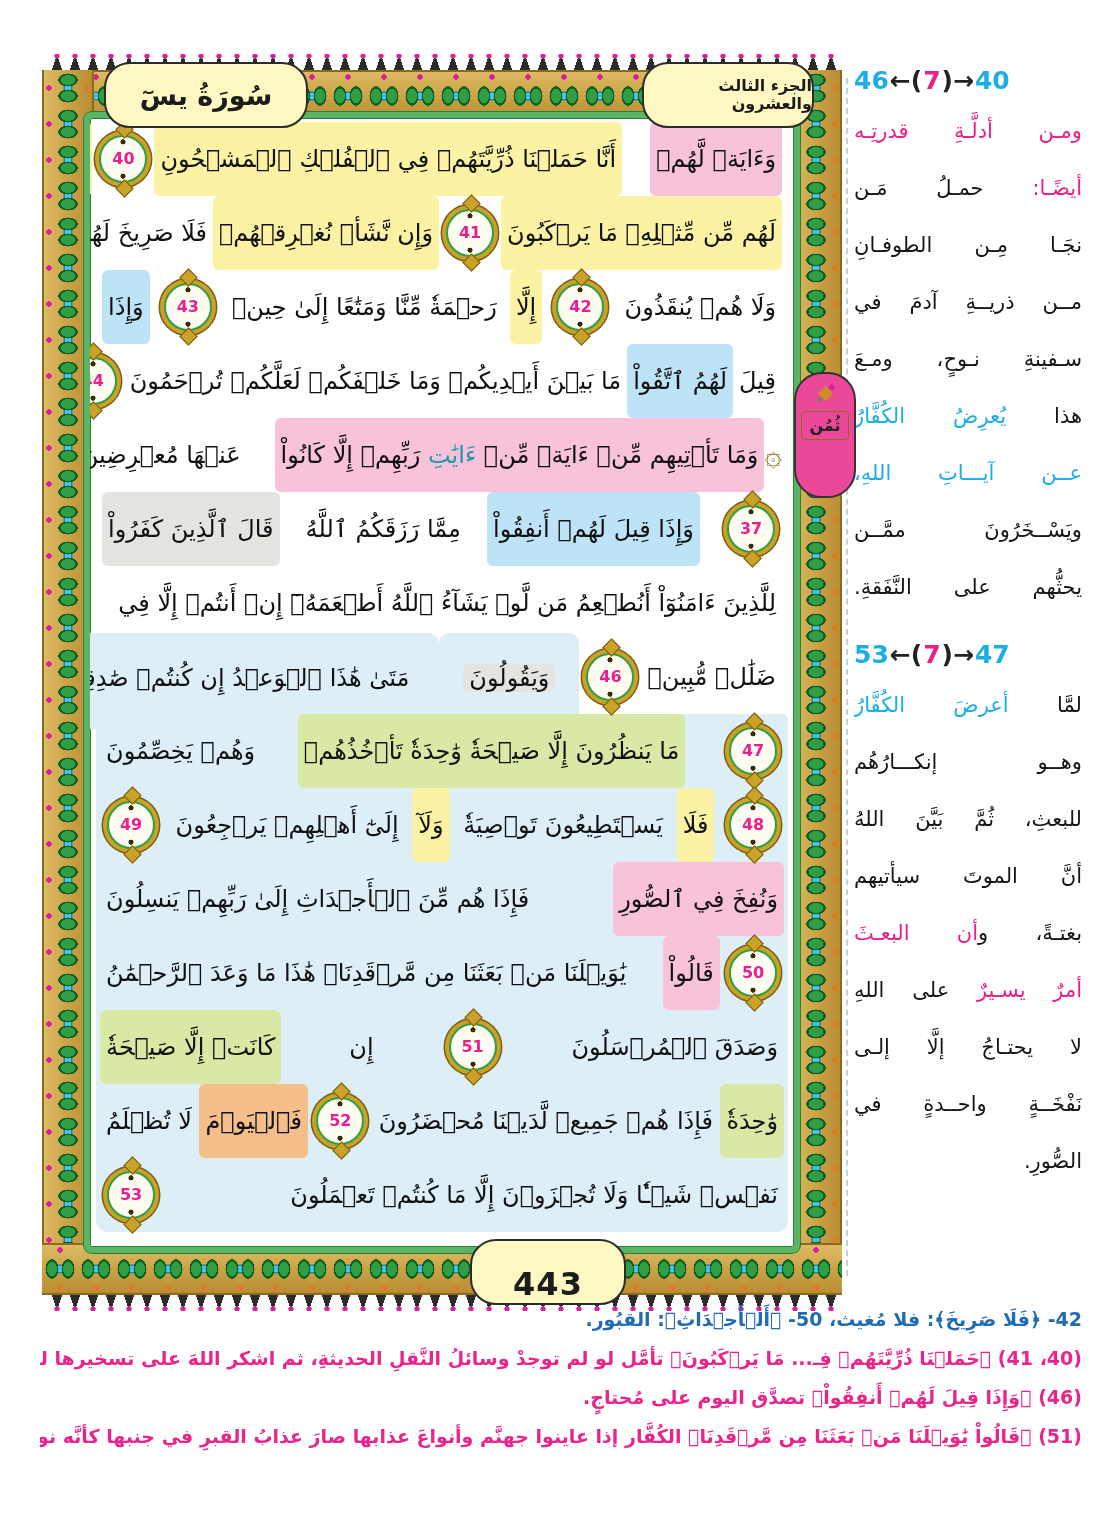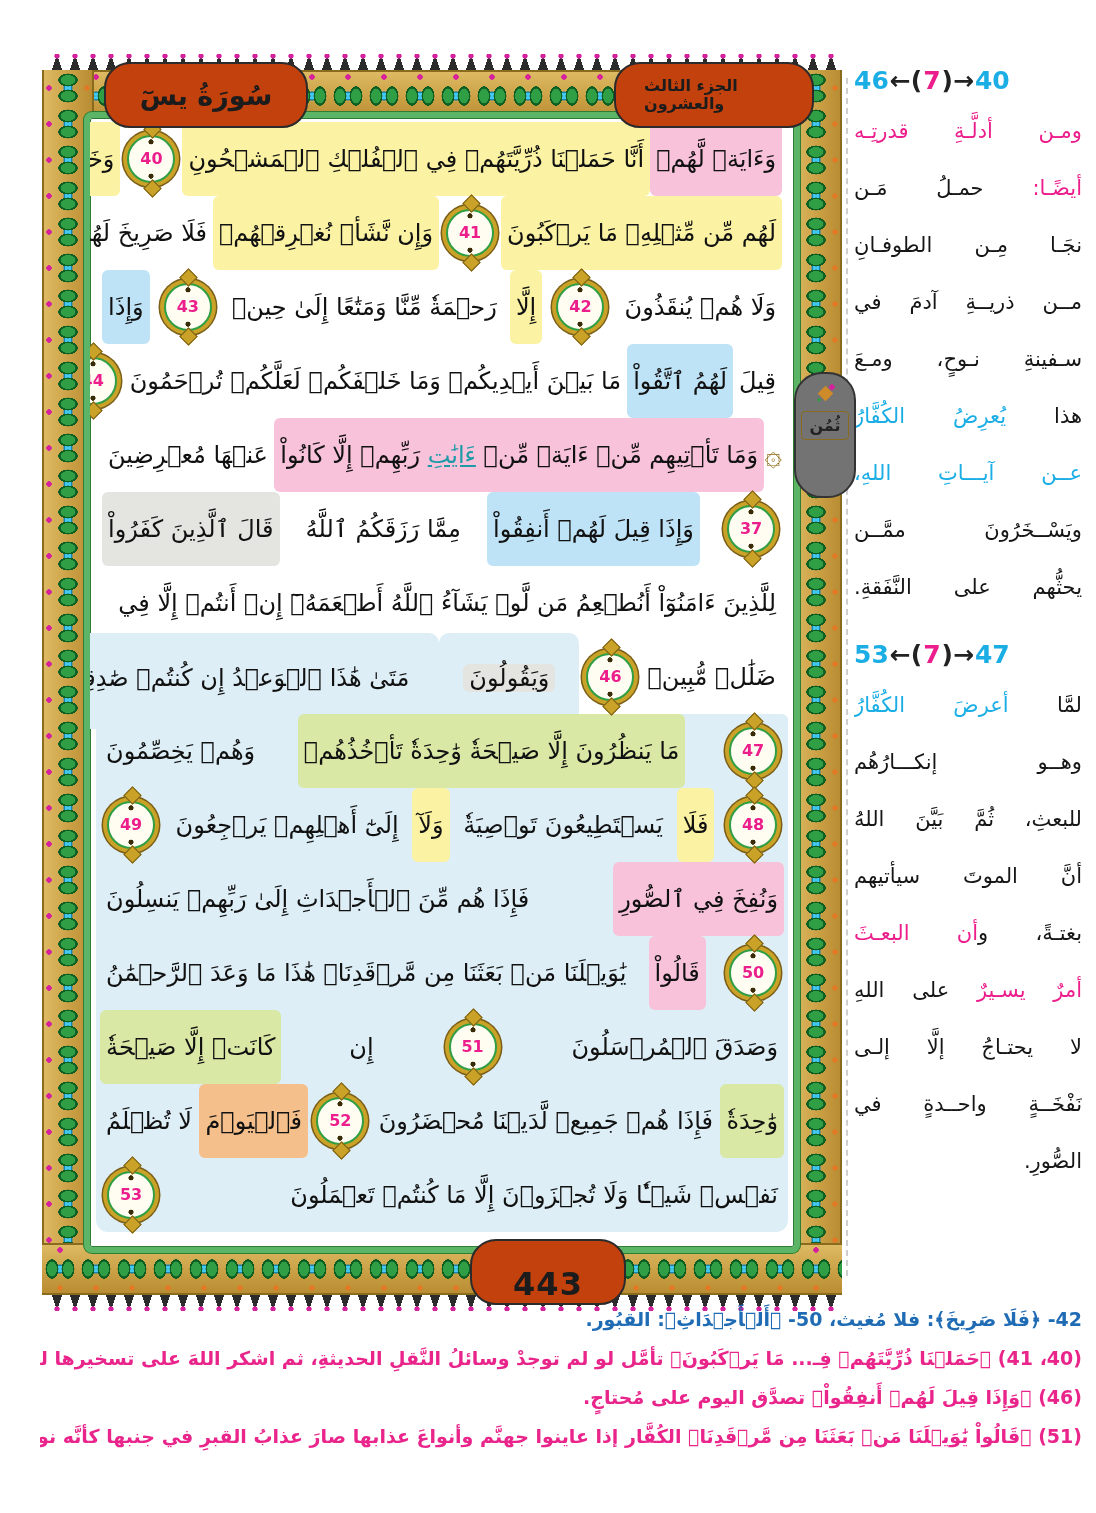--- a/index.html
+++ b/index.html
@@ -50,7 +50,7 @@
       conic-gradient(from -18deg at 50% 100%, #2b2b2b 0 36deg, transparent 0);
       background-size:18px 16px;}
 
-  .cartouche{position:absolute;background:#c2410c;border:2.5px solid #2b2b2b;border-radius:26px;
+  .cartouche{position:absolute;background:#fef9c3;border:2.5px solid #2b2b2b;border-radius:26px;
      display:flex;align-items:center;justify-content:center;z-index:3;font-weight:bold;color:#1c1c1c;}
   .surah-cartouche{left:62px;top:-8px;width:200px;height:62px;font-size:27px;}
   .juz-cartouche{right:28px;top:-8px;width:168px;height:62px;font-size:16px;text-align:left;line-height:1.15;padding-left:28px;}

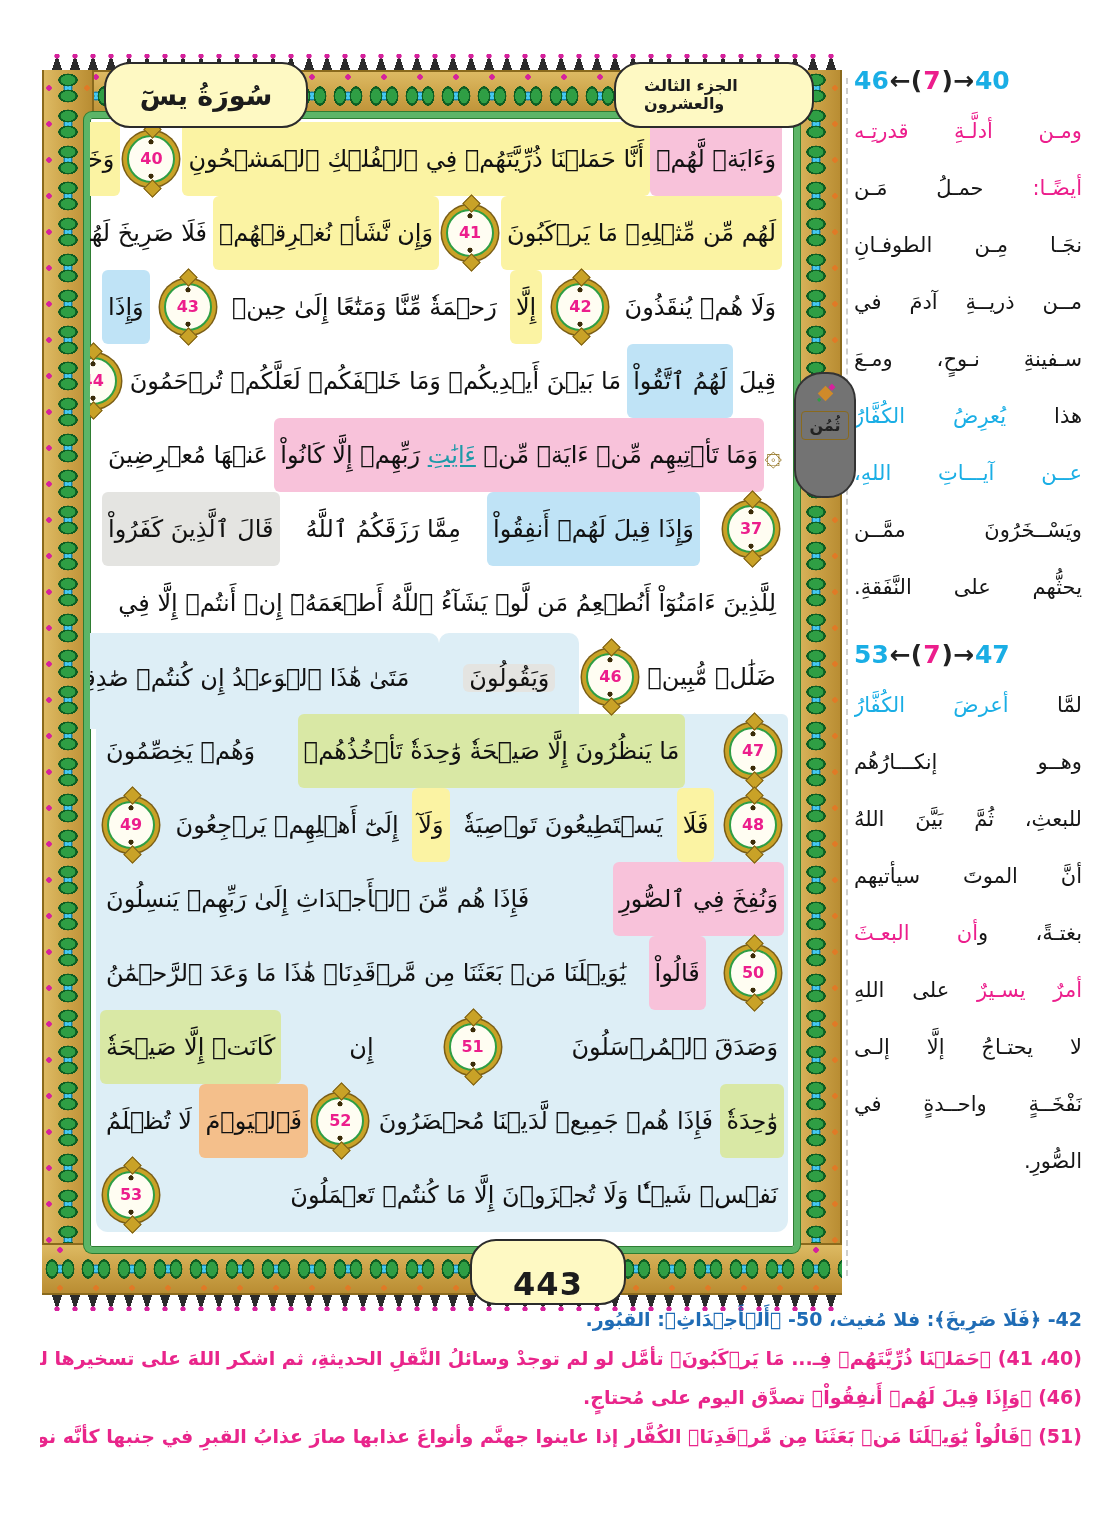--- a/index.html
+++ b/index.html
@@ -53,7 +53,7 @@
   .cartouche{position:absolute;background:#fef9c3;border:2.5px solid #2b2b2b;border-radius:26px;
      display:flex;align-items:center;justify-content:center;z-index:3;font-weight:bold;color:#1c1c1c;}
   .surah-cartouche{left:62px;top:-8px;width:200px;height:62px;font-size:27px;}
-  .juz-cartouche{right:28px;top:-8px;width:168px;height:62px;font-size:16px;text-align:left;line-height:1.15;padding-left:28px;}
+  .juz-cartouche{right:28px;top:-8px;width:168px;height:62px;font-size:16px;text-align:right;line-height:1.15;}
   .page-num-cartouche{left:428px;bottom:-10px;width:152px;height:62px;font-size:32px;letter-spacing:1px;align-items:flex-end;}
 
   .inner-frame{position:absolute;inset:42px;background:#fff;border:6px solid var(--frame-green);

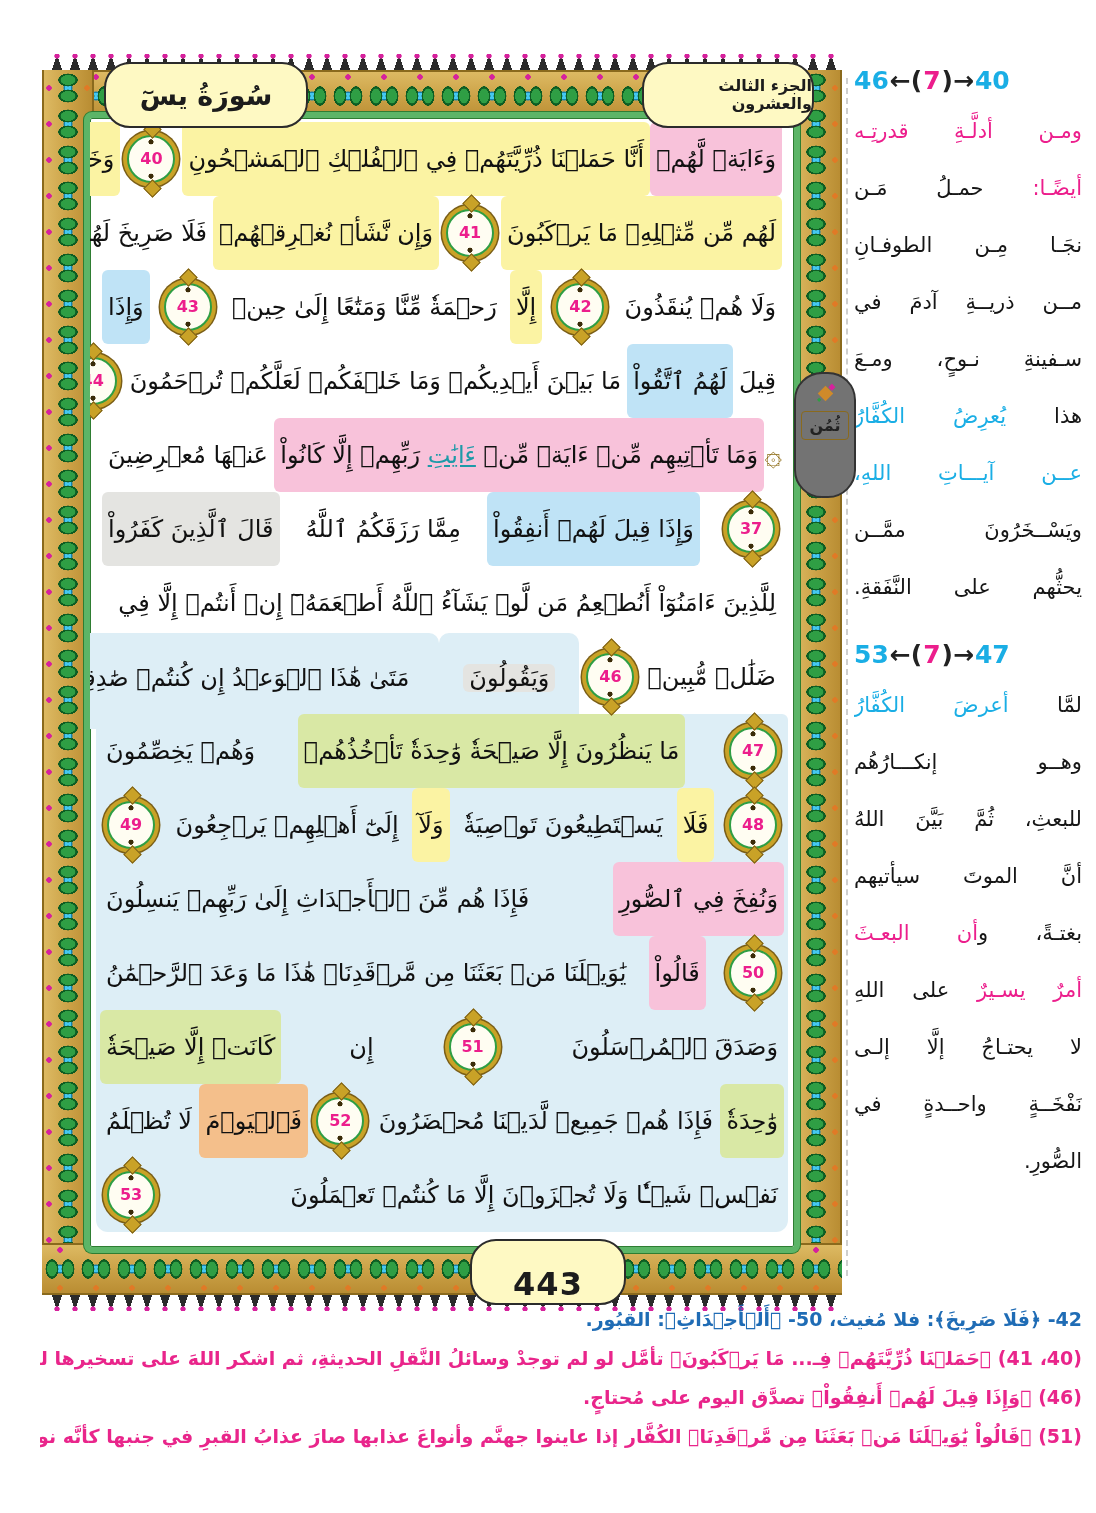--- a/index.html
+++ b/index.html
@@ -66,7 +66,7 @@
      height:74px;line-height:74px;font-size:24px;color:#111;white-space:nowrap;overflow:visible;padding:0 4px;}
   .seg{white-space:nowrap;padding:0 6px;border-radius:6px;}
   .hl-yellow{background:var(--hl-yellow);}
-  .hl-pink{background:var(--hl-pink);}
+  .hl-pink{background:var(--hl-pink);margin-left:28px;}
   .hl-blue{background:var(--hl-blue);}
   .hl-gray{background:var(--hl-gray);}
   .hl-green{background:var(--hl-green);}

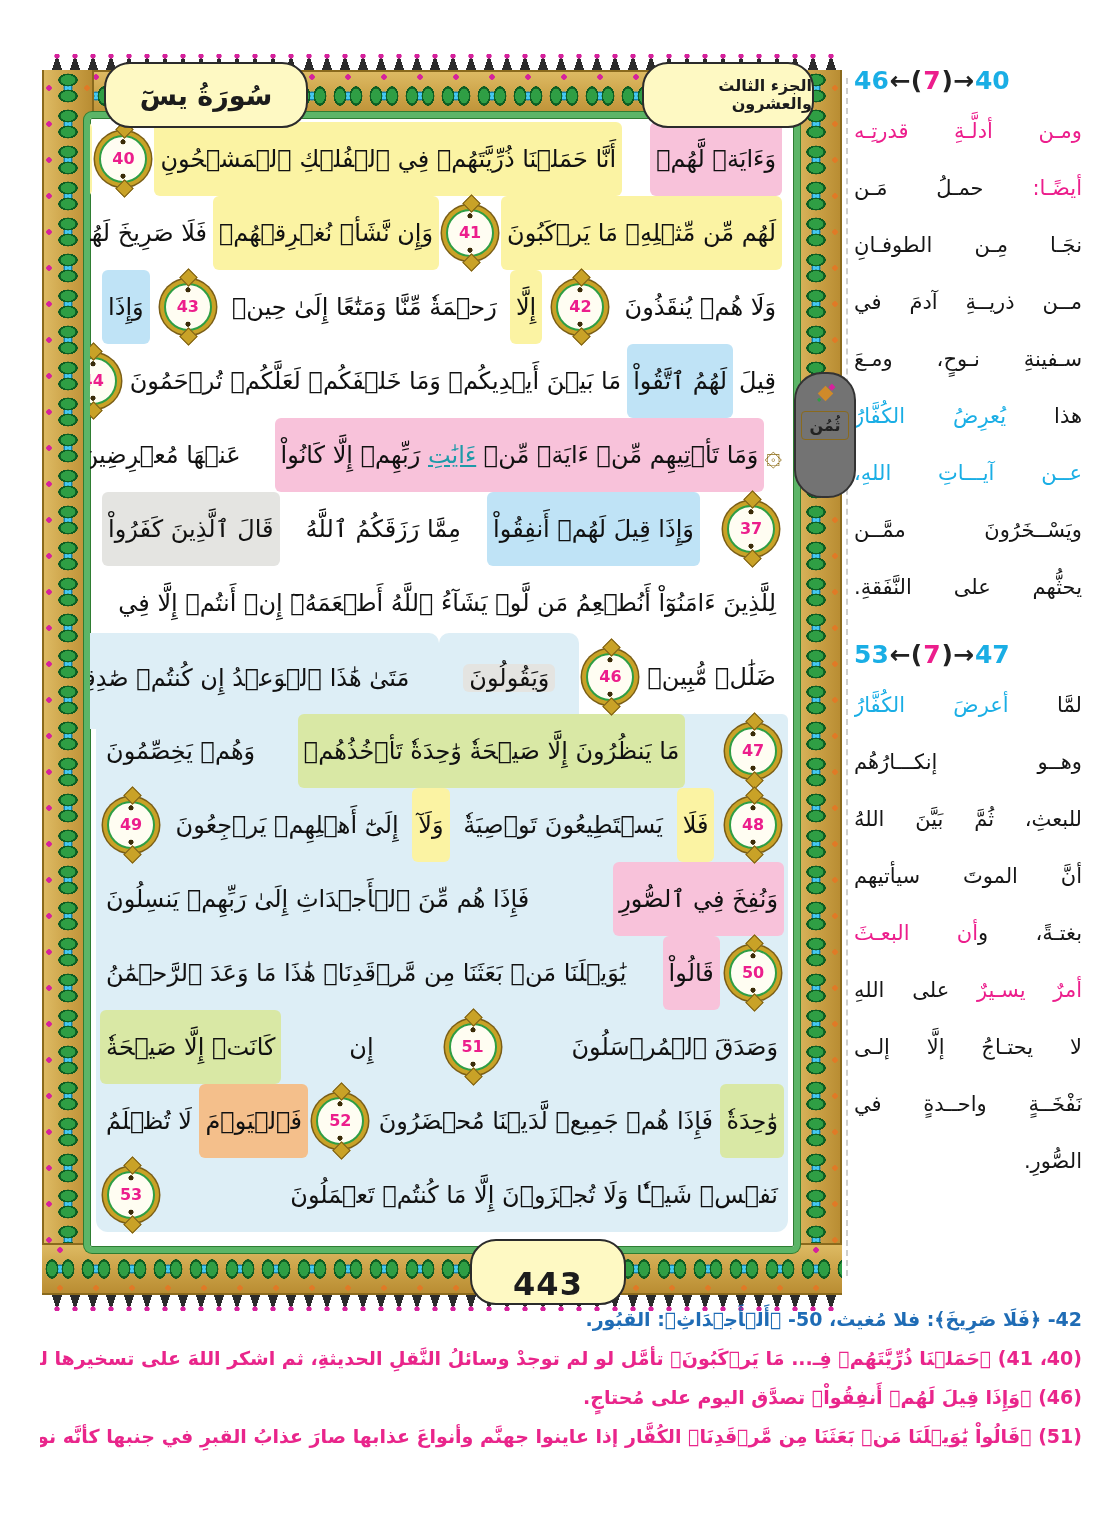--- a/index.html
+++ b/index.html
@@ -90,7 +90,7 @@
      color:var(--magenta);font-family:"DejaVu Sans",sans-serif;}
 
   
-  .thumn{position:absolute;left:794px;top:372px;width:58px;height:112px;background:#737373;
+  .thumn{position:absolute;left:794px;top:372px;width:58px;height:112px;background:#ec4899;
      border:2px solid #333;border-radius:28px;z-index:4;display:flex;flex-direction:column;
      align-items:center;justify-content:flex-start;padding-top:10px;}
   .thumn-orn{width:11px;height:11px;background:#cf8a2a;transform:rotate(45deg);margin:4px auto 12px;

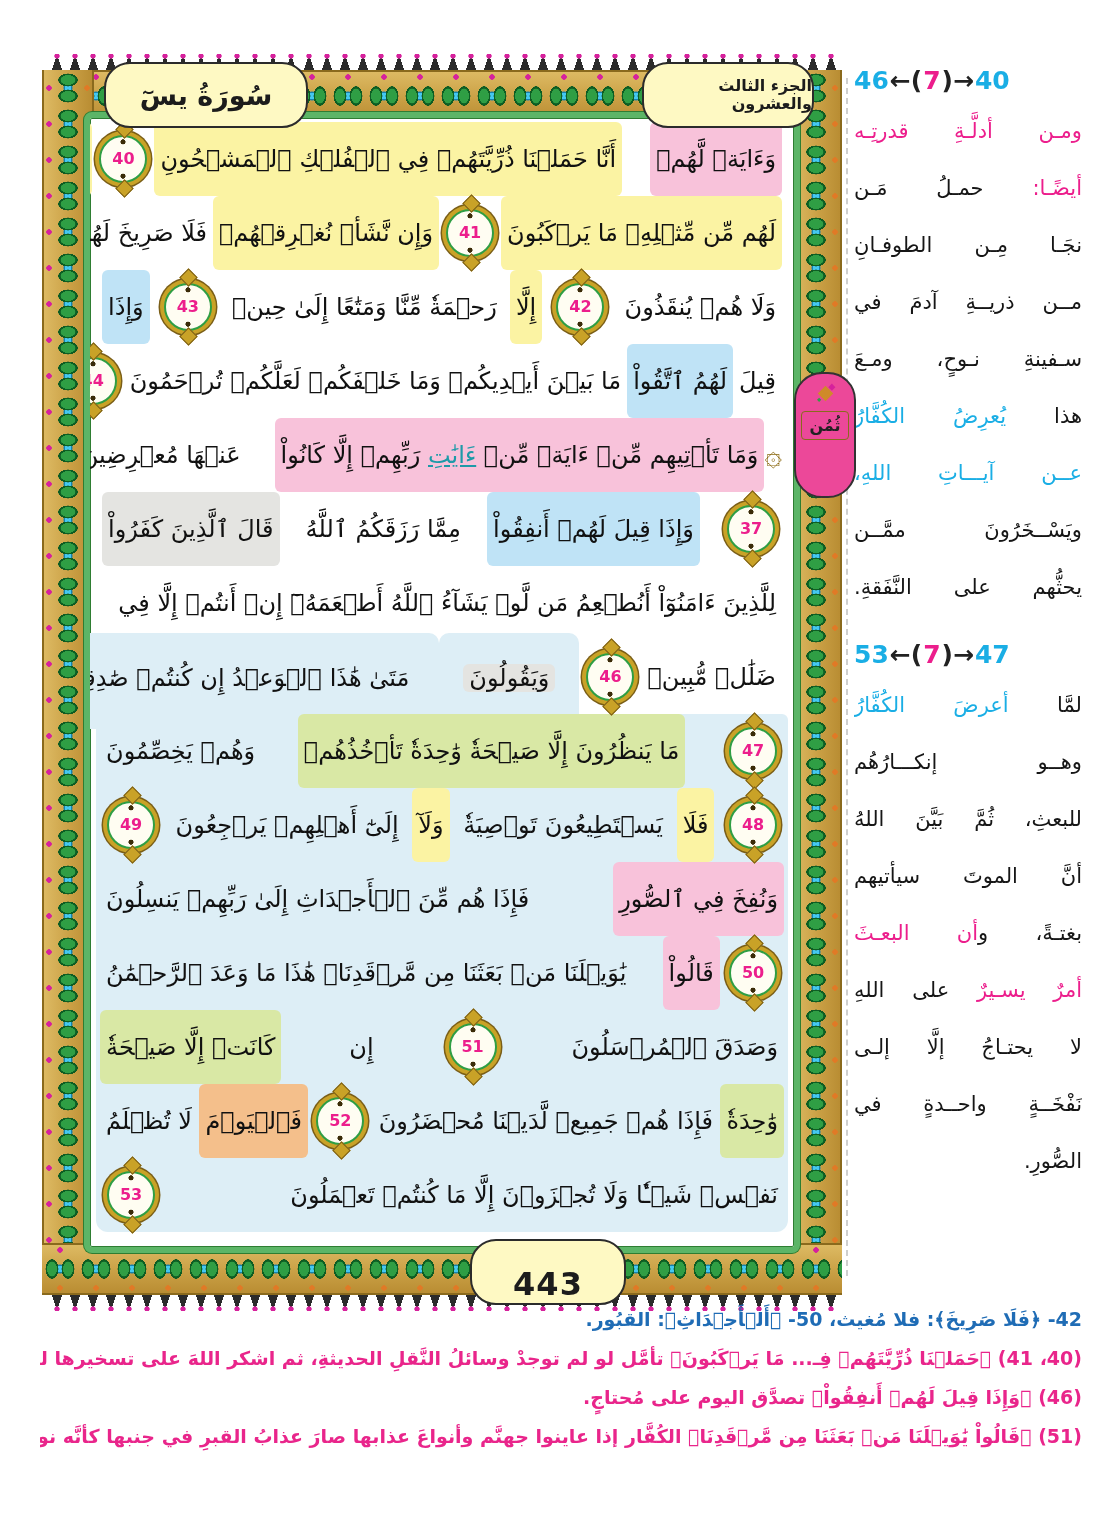--- a/index.html
+++ b/index.html
@@ -71,7 +71,7 @@
   .hl-gray{background:var(--hl-gray);}
   .hl-green{background:var(--hl-green);}
   .hl-orange{background:var(--hl-orange);}
-  .fg-teal{color:#1d9aa8;text-decoration:underline;}
+  .fg-teal{color:#1d9aa8;}
   .on-blue{background:var(--panel-blue);border-radius:10px 10px 0 0;padding:8px 24px 14px;margin-bottom:-8px;}
   .on-blue:last-child{flex:1;display:flex;justify-content:space-between;}
   .on-blue .seg-inner{border-radius:6px;padding:0 6px;}

